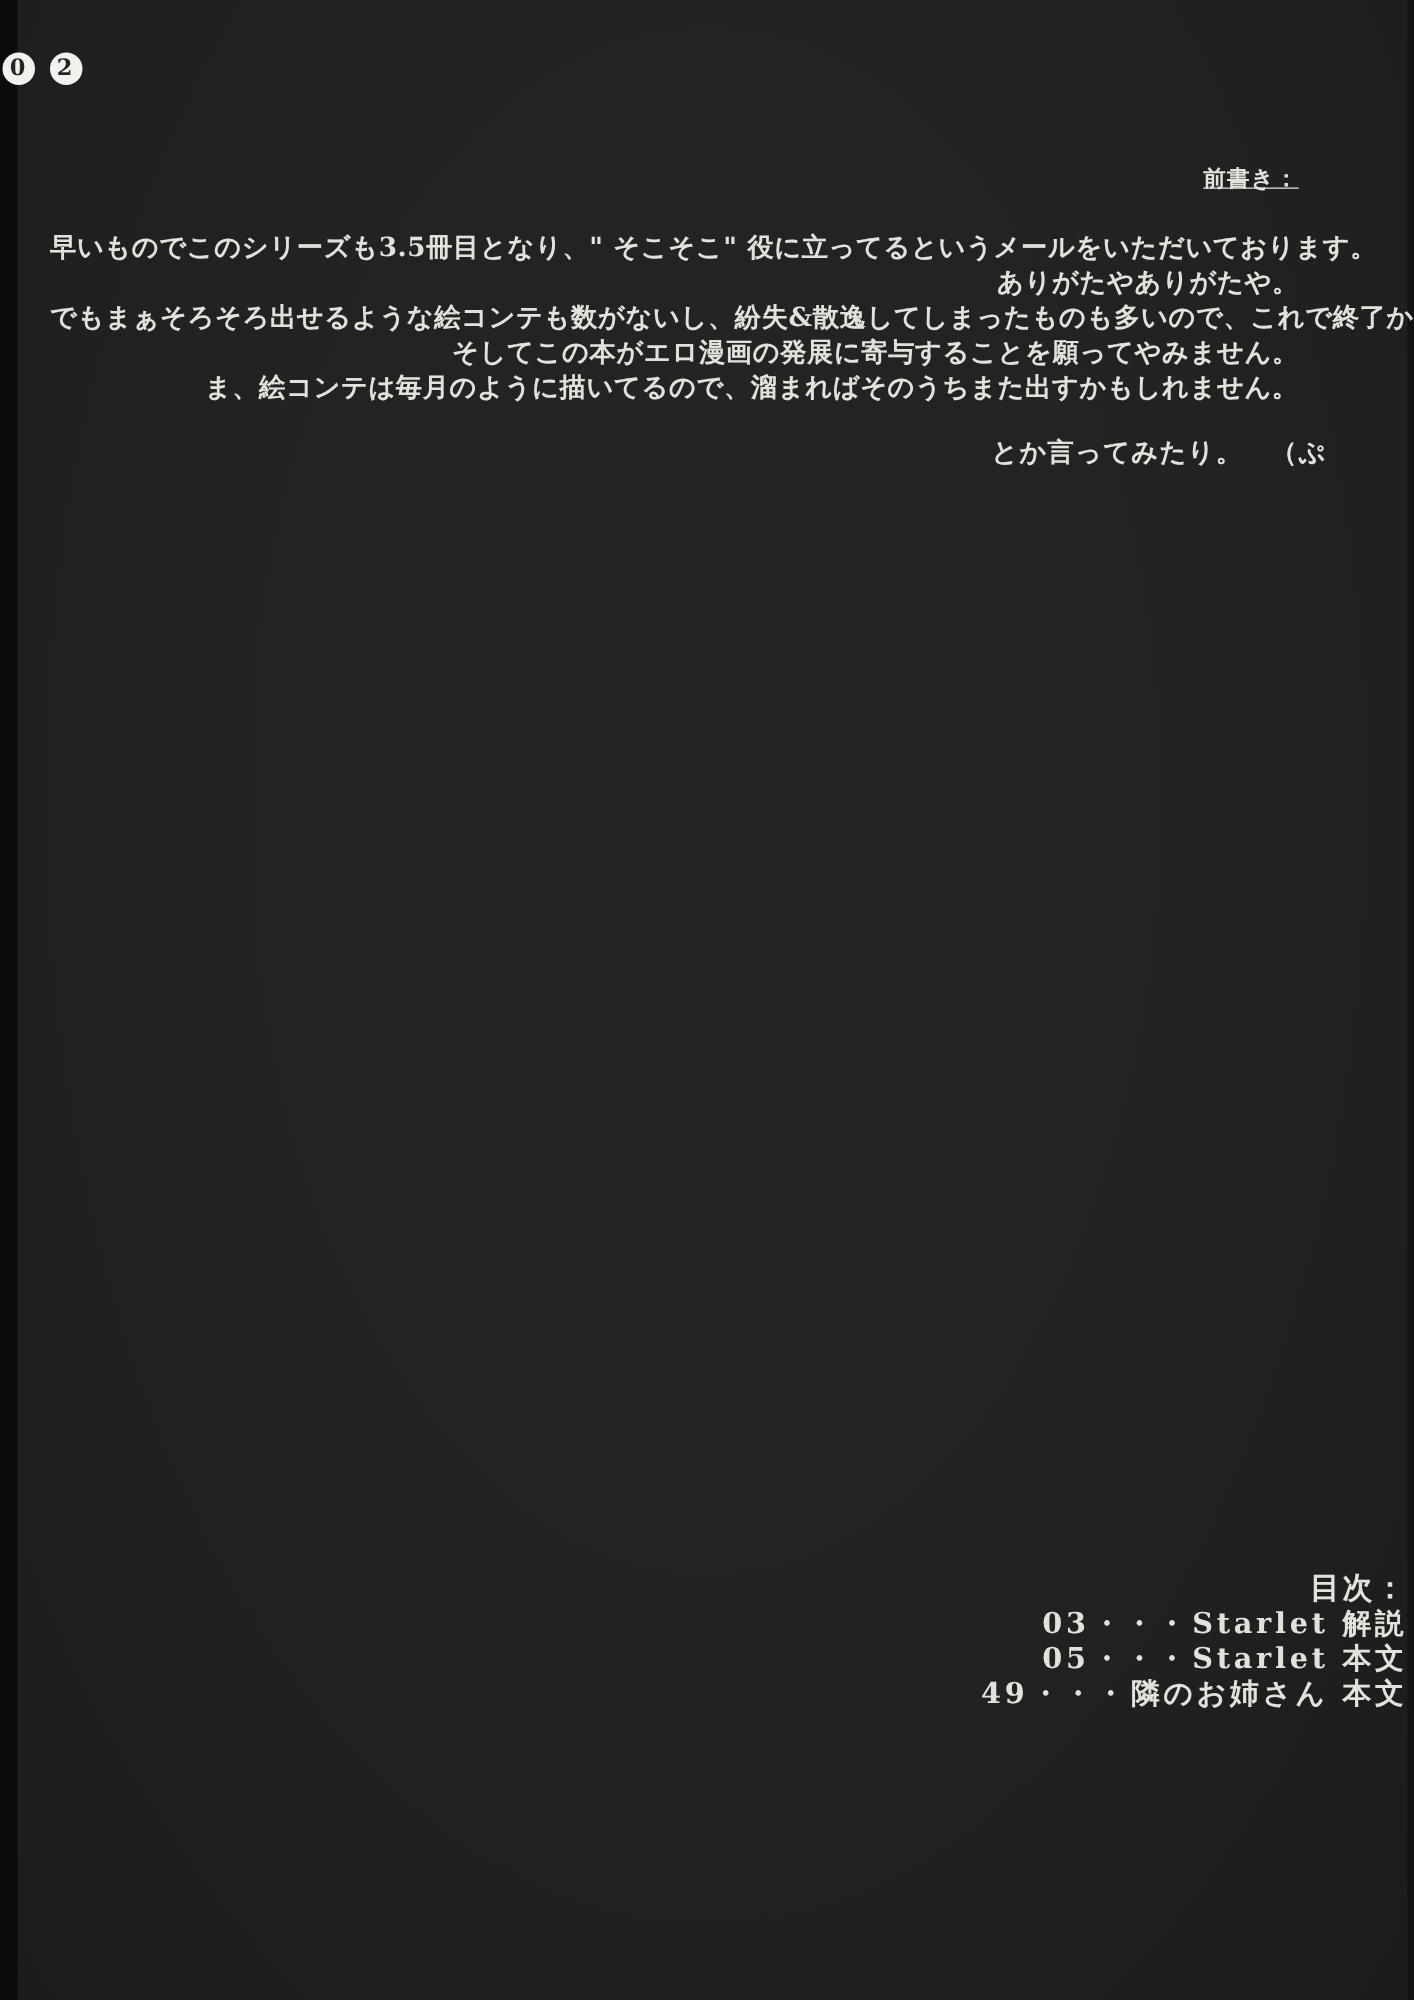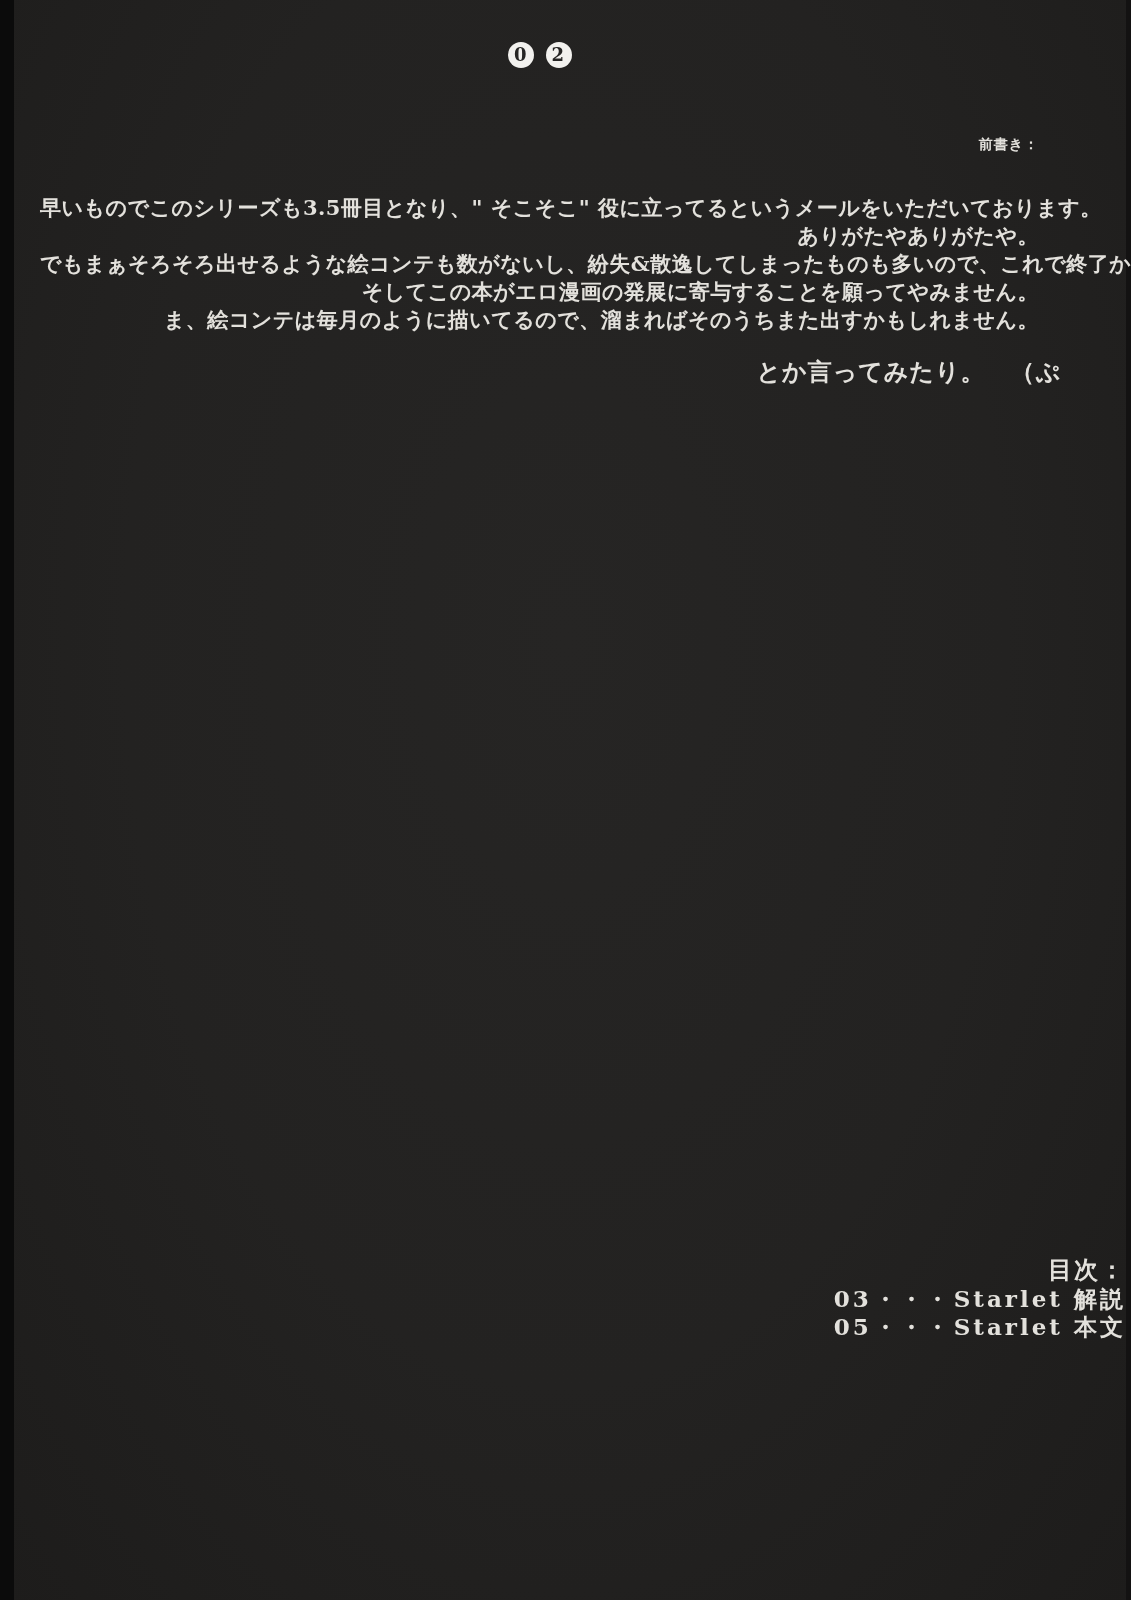--- a/index.html
+++ b/index.html
@@ -36,7 +36,7 @@
     top: 42px;
     left: 0;
     width: 1080px;
-    text-align: center;
+    text-align: left;
     letter-spacing: 2px;
   }
   .circ-digit {

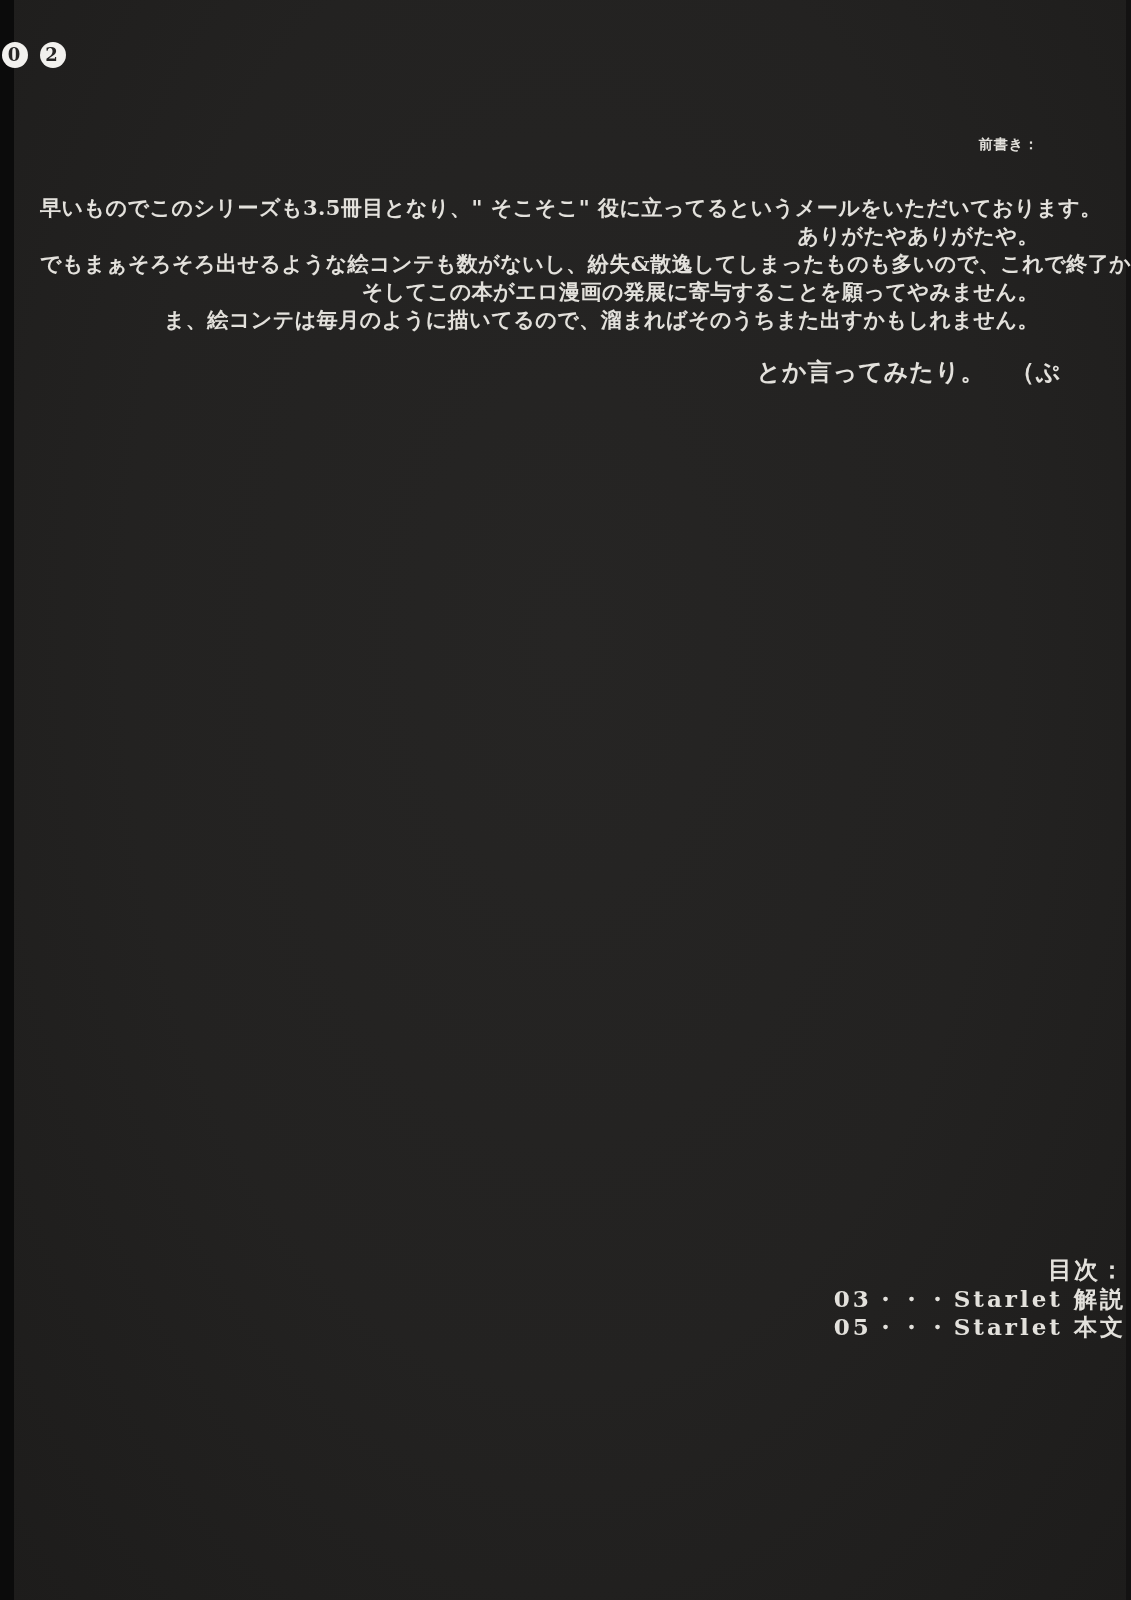--- a/index.html
+++ b/index.html
@@ -62,10 +62,11 @@
     text-align: right;
   }
   .fw-heading {
-    font-size: 14px;
+    font-size: 18px;
     line-height: 28px;
-    margin-bottom: 36px;
+    margin-bottom: 26px;
     letter-spacing: 1px;
+    text-decoration: underline;
   }
   .fw-line {
     font-size: 21px;

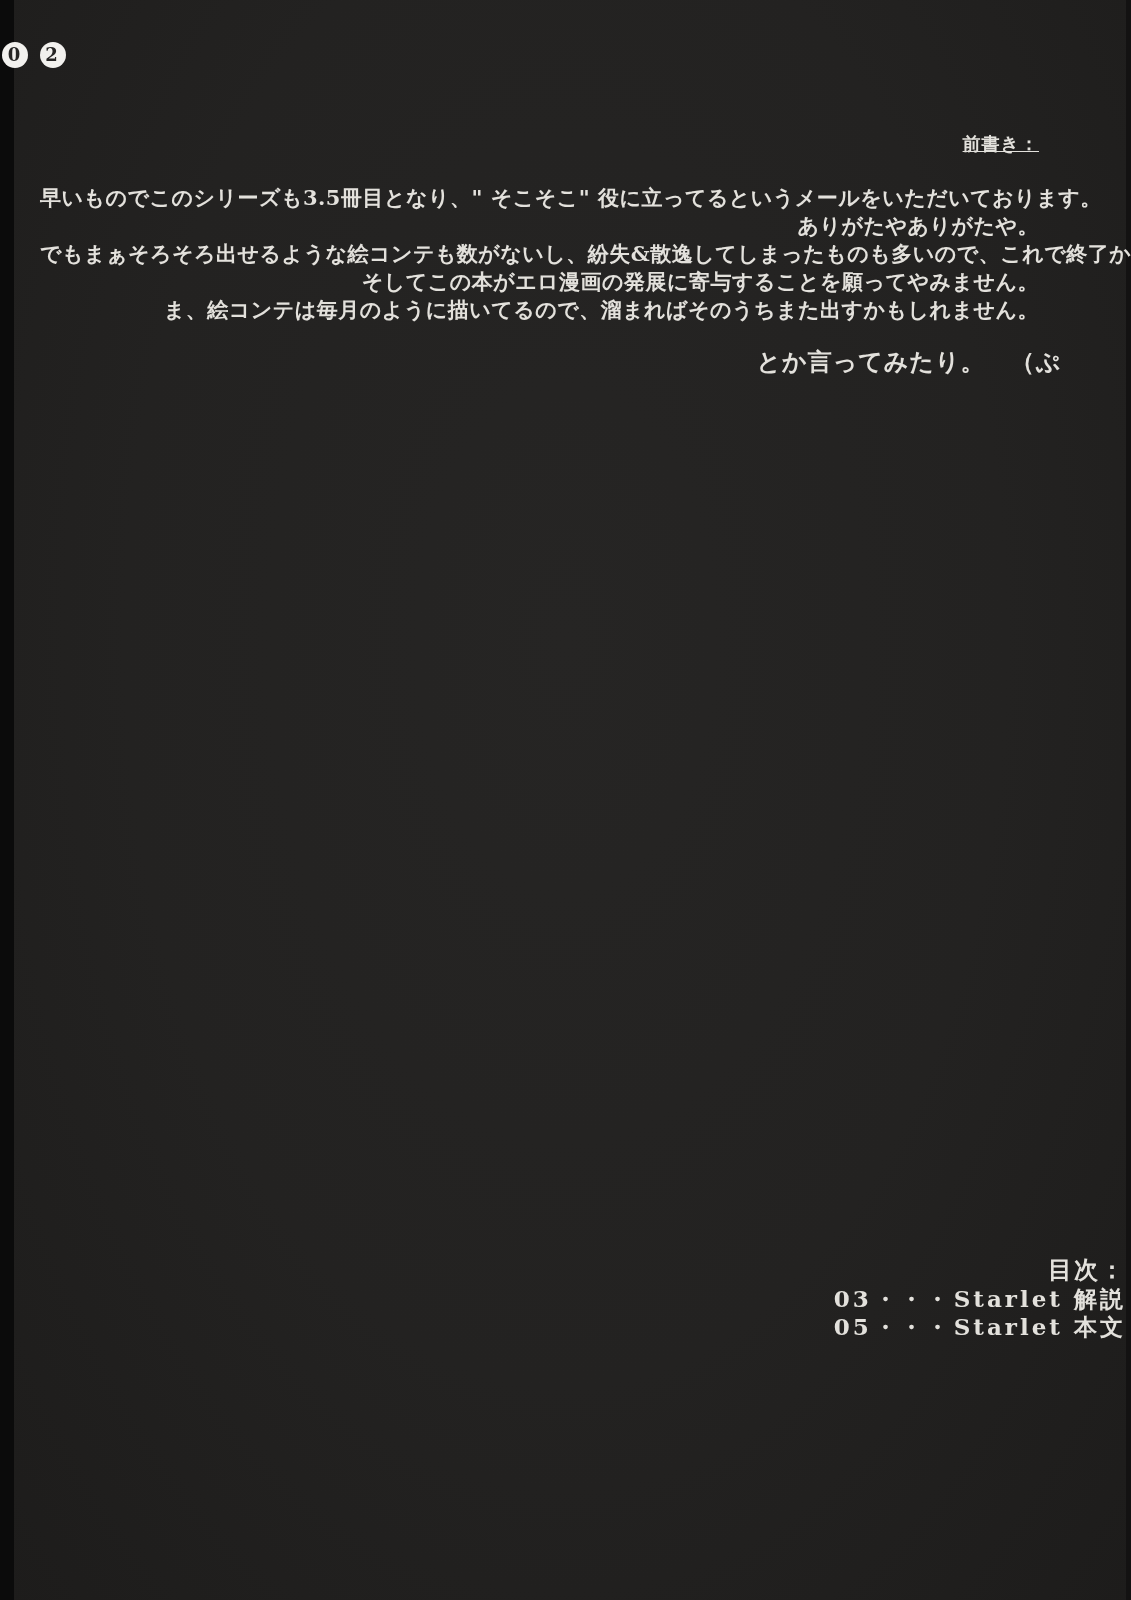--- a/index.html
+++ b/index.html
@@ -75,7 +75,7 @@
     white-space: nowrap;
   }
   .fw-signoff {
-    font-size: 24px;
+    font-size: 21px;
     line-height: 28px;
     margin-top: 24px;
     margin-right: -22px;

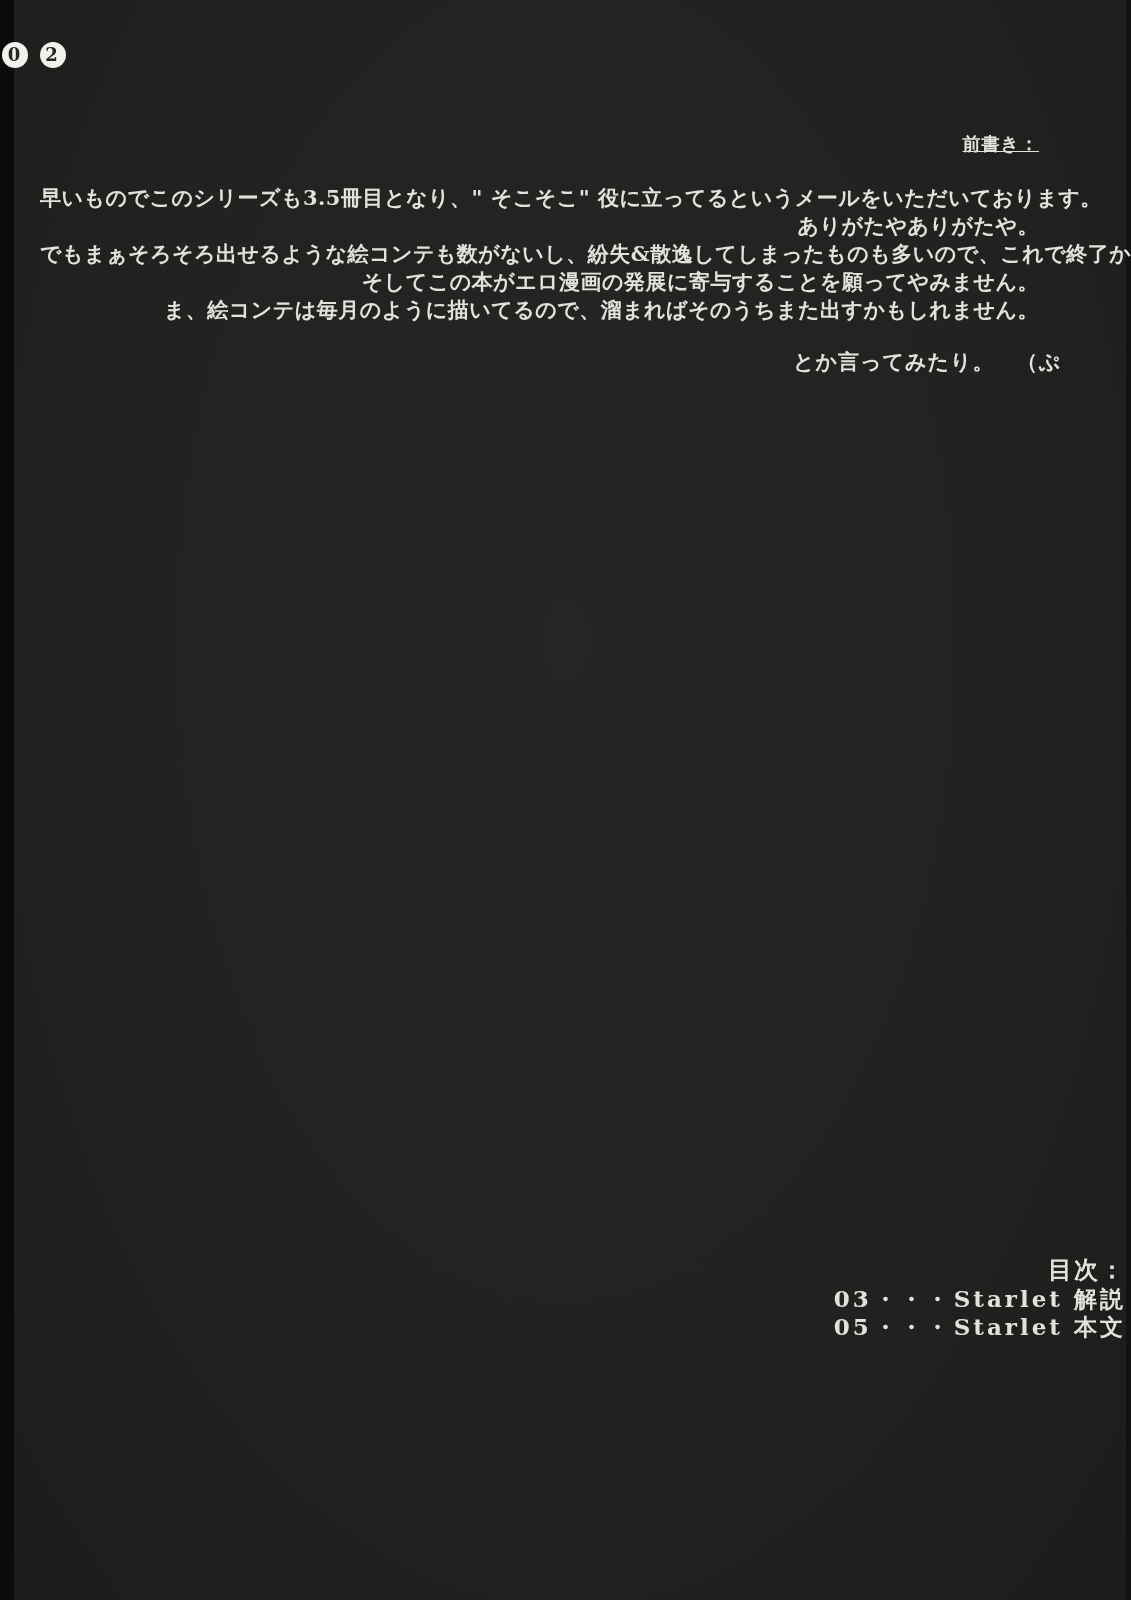--- a/index.html
+++ b/index.html
@@ -136,6 +136,9 @@
     <div class="toc-row">
       <span>05</span><span class="toc-sep">・・・</span><span>Starlet 本文</span>
     </div>
+    <div class="toc-row">
+      <span>49</span><span class="toc-sep">・・・</span><span>隣のお姉さん 本文</span>
+    </div>
   </div>
 </div>
 

